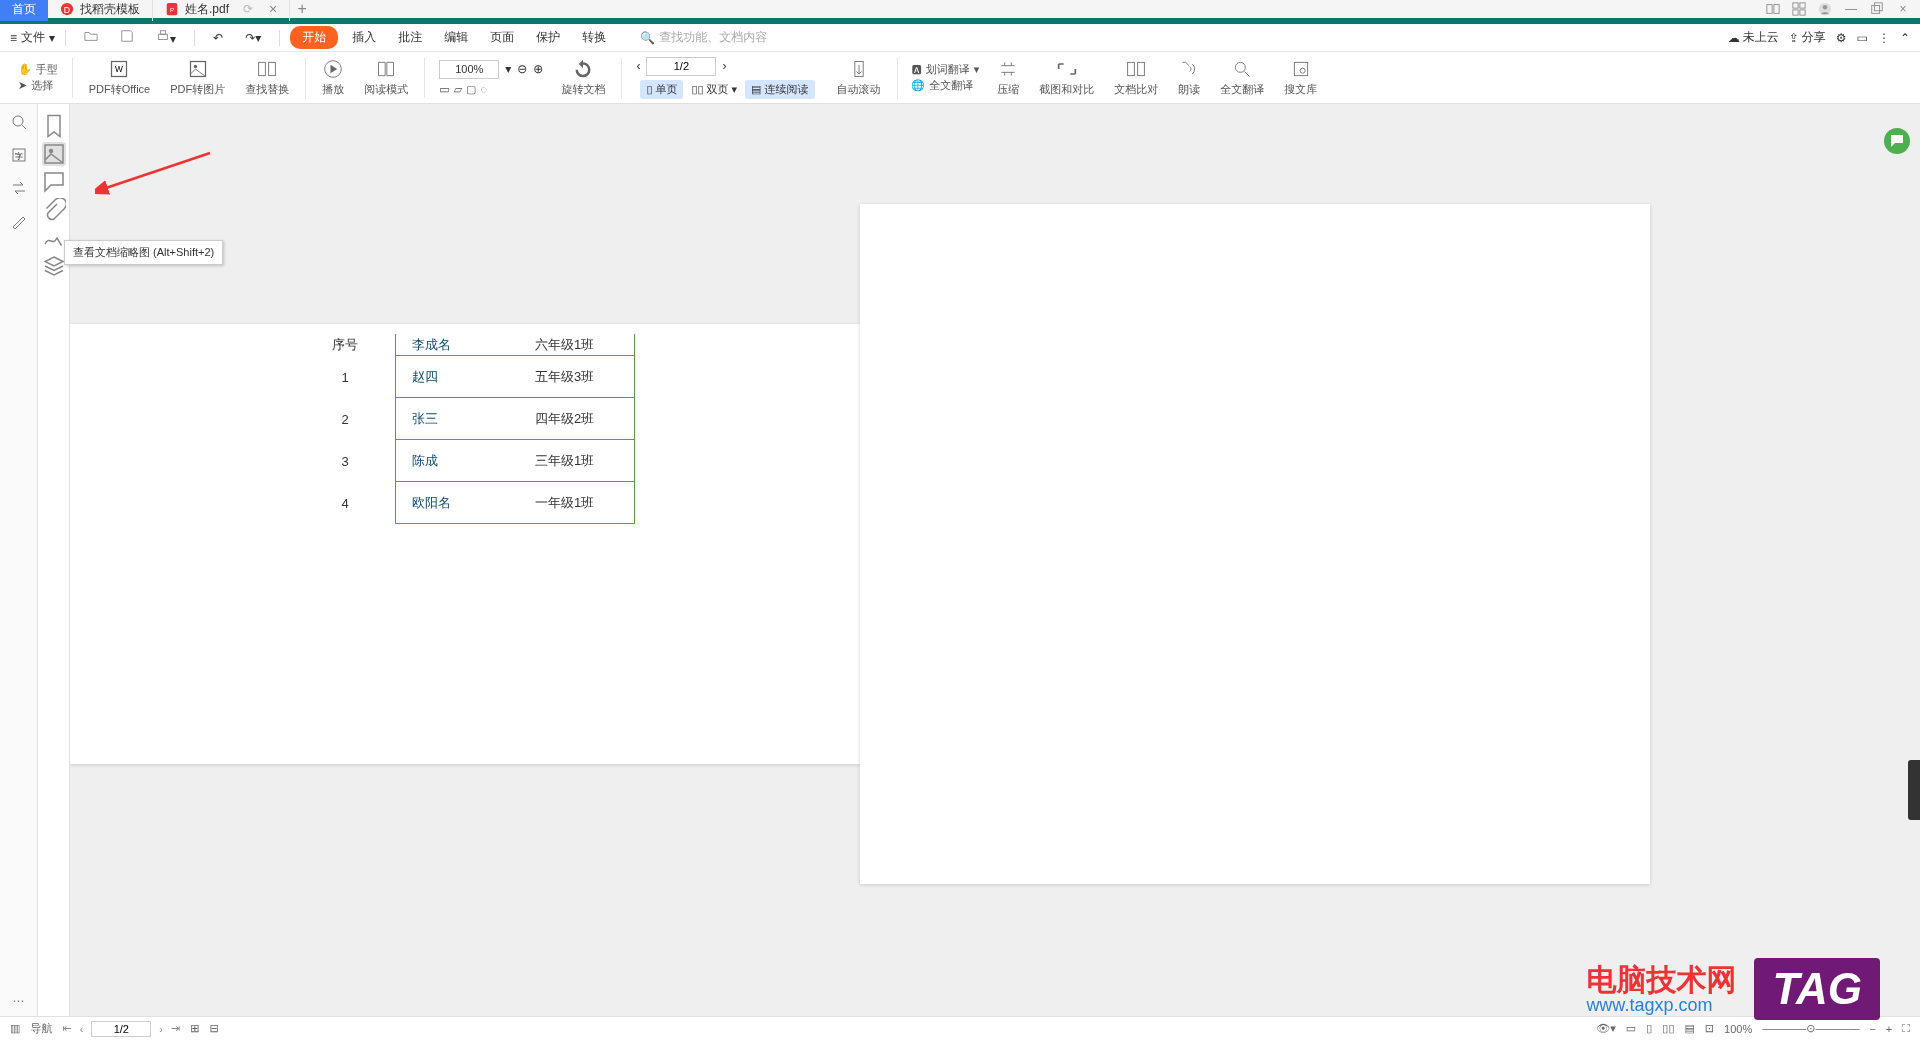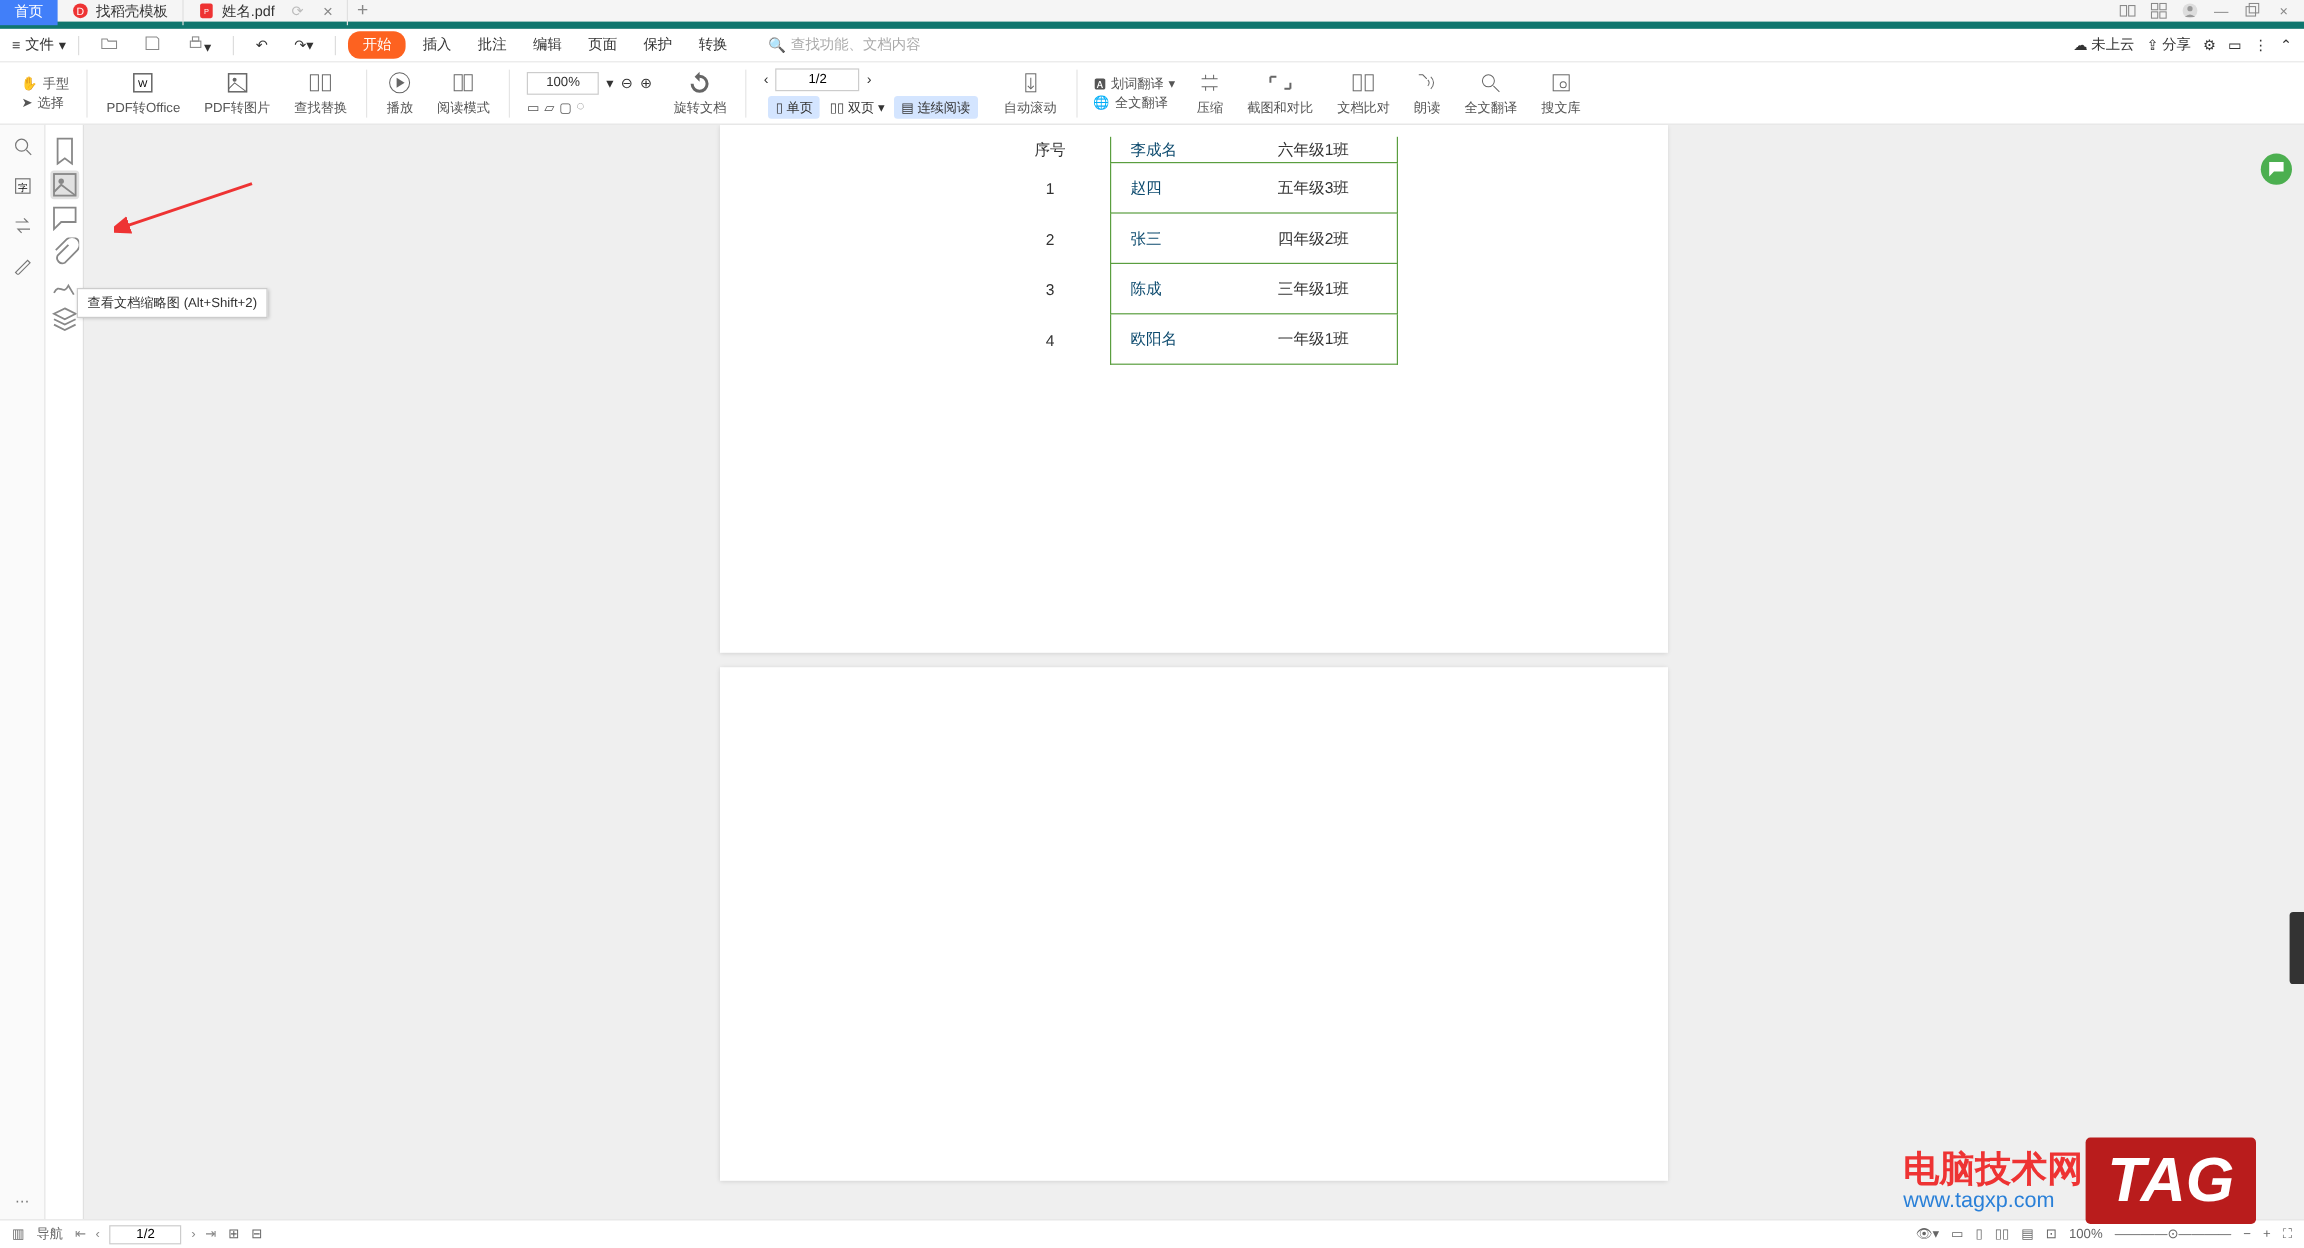--- a/index.html
+++ b/index.html
@@ -43,7 +43,7 @@
 .innerbar{width:32px;border-right:1px solid #e0e0e0;background:#fff;display:flex;flex-direction:column;align-items:center;padding-top:6px;}
 .innerbar .ibtn{width:24px;height:24px;display:flex;align-items:center;justify-content:center;cursor:pointer;color:#888;margin-top:4px;}
 .tooltip{position:absolute;left:64px;top:200px;background:#fff;border:1px solid #ccc;padding:4px 8px;font-size:11px;box-shadow:1px 1px 3px rgba(0,0,0,0.2);z-index:5;margin-top:40px;}
-.canvas{flex:1;background:#efefef;overflow:auto;position:relative;display:flex;flex-direction:column;align-items:center;padding:0 0 20px 0;}
+.canvas{flex:1;background:#efefef;overflow:auto;position:relative;display:flex;flex-direction:row;align-items:center;padding:0 0 20px 0;}
 .page{width:790px;background:#fff;box-shadow:0 1px 4px rgba(0,0,0,0.15);margin-top:0;margin-bottom:12px;padding:10px 20px 240px 20px;position:relative;}
 .page2{height:680px;padding:30px;}
 .tbl{margin:0 auto;width:340px;}

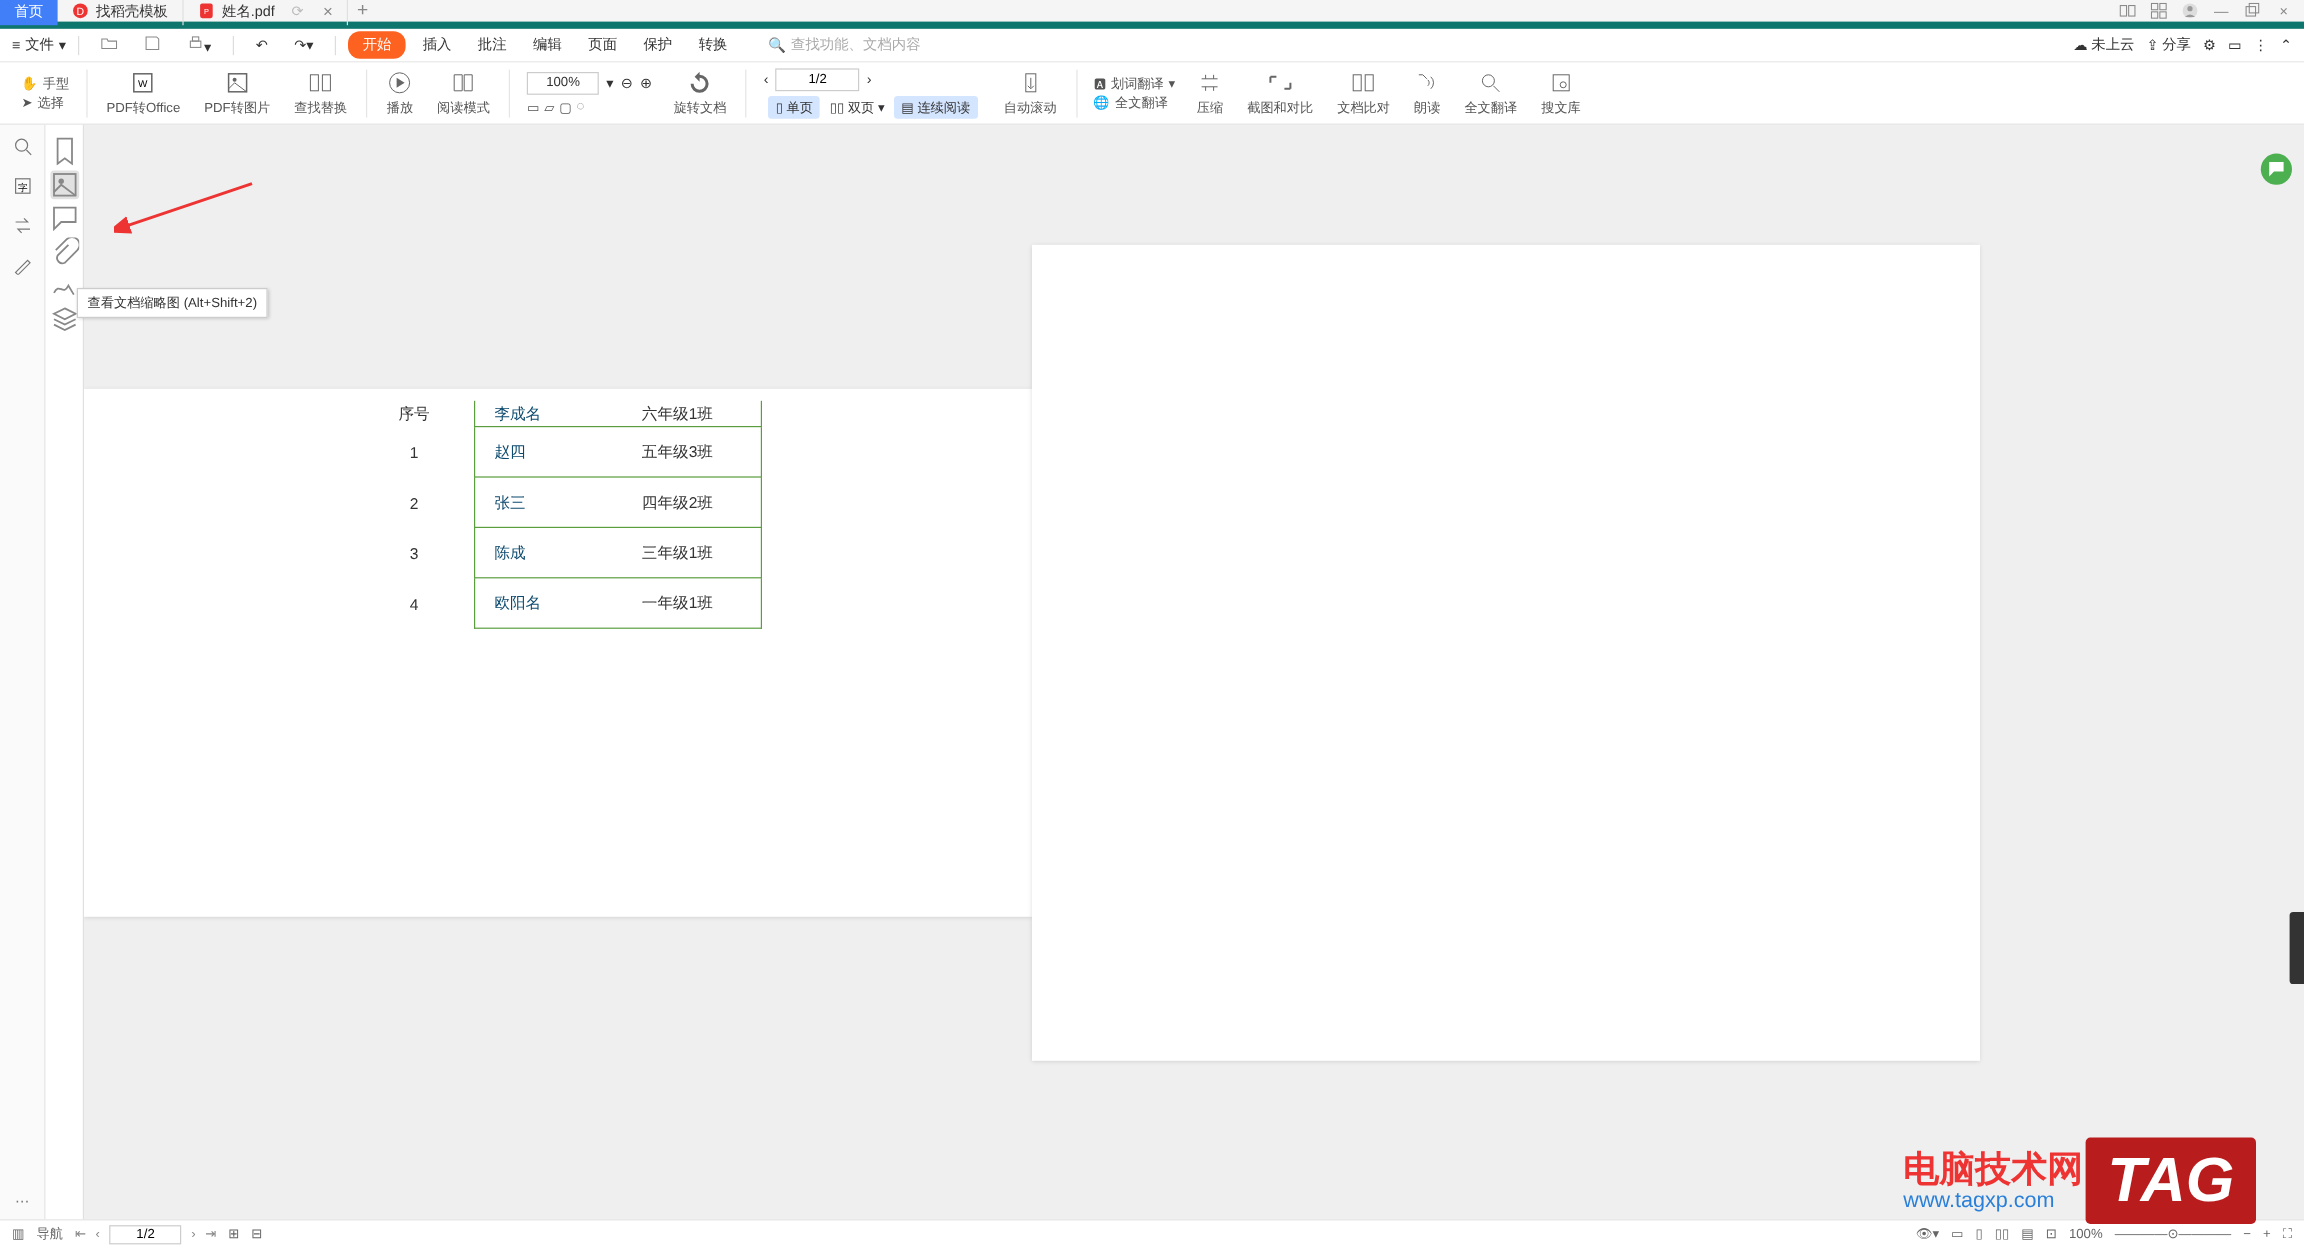--- a/index.html
+++ b/index.html
@@ -62,7 +62,7 @@
 .statusbar .navbtns span{cursor:pointer;color:#888;}
 .statusbar input{width:60px;height:16px;border:1px solid #ccc;text-align:center;font-size:11px;}
 .statusbar .right{margin-left:auto;display:flex;align-items:center;gap:10px;}
-.watermark{position:absolute;bottom:20px;right:40px;z-index:10;display:flex;align-items:center;gap:2px;}
+.watermark{position:absolute;bottom:20px;right:40px;z-index:10;display:flex;align-items:center;gap:18px;}
 .wm1{color:#e33;font-size:30px;font-weight:bold;line-height:1.1;}
 .wm1 .url{color:#2a80d8;font-size:18px;font-weight:normal;}
 .wm2{background:#b91c1c;color:#fff;font-size:52px;font-weight:900;padding:6px 18px;border-radius:4px;font-style:italic;}

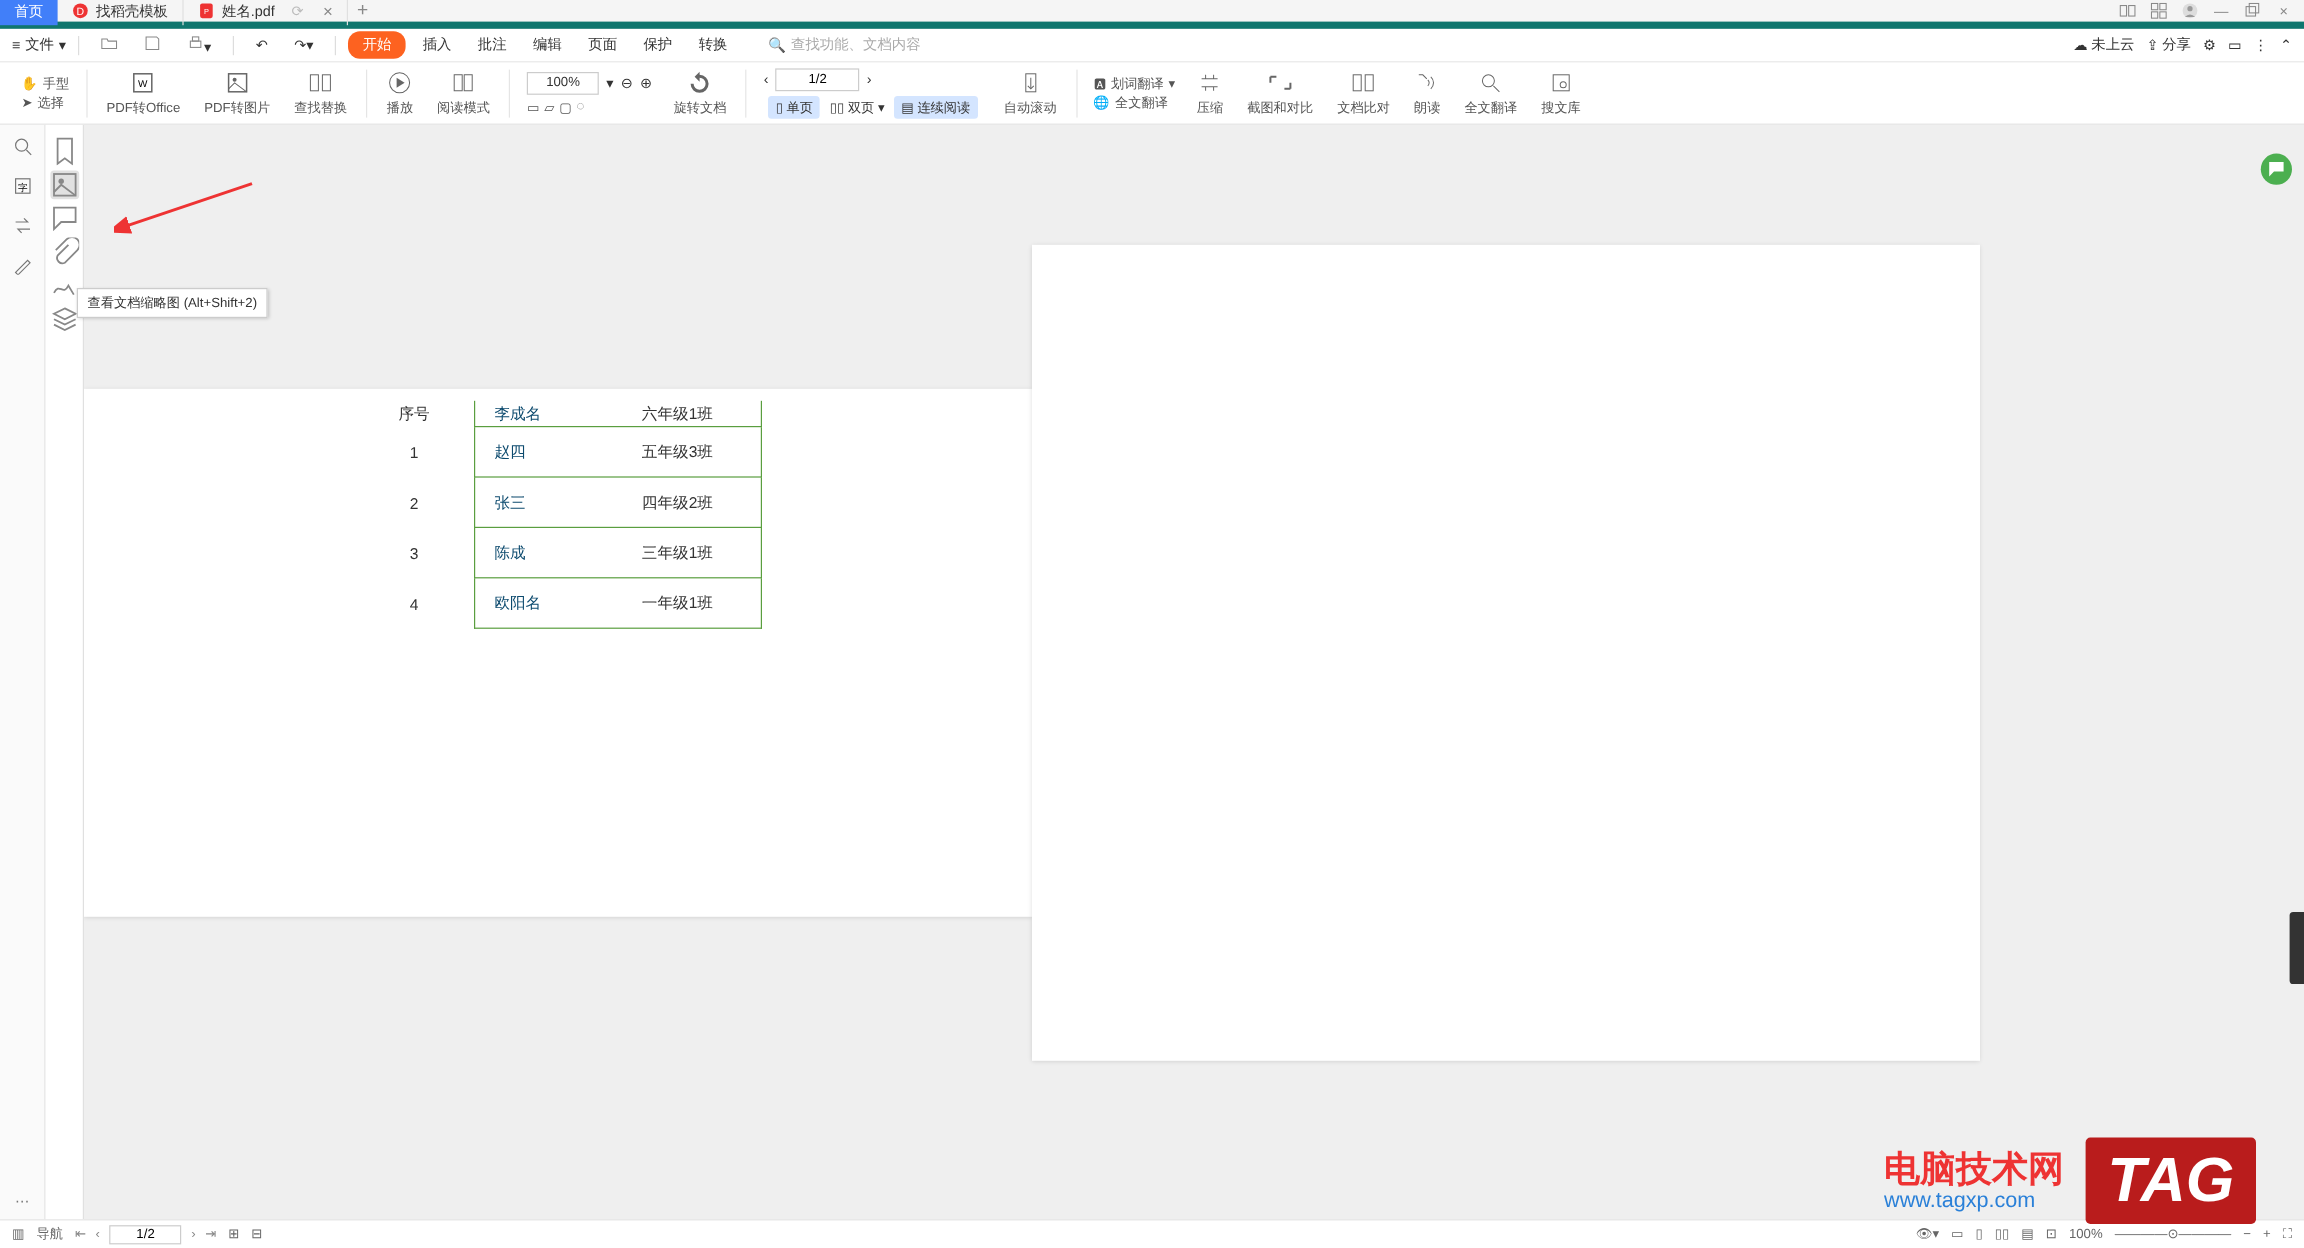--- a/index.html
+++ b/index.html
@@ -65,7 +65,7 @@
 .watermark{position:absolute;bottom:20px;right:40px;z-index:10;display:flex;align-items:center;gap:18px;}
 .wm1{color:#e33;font-size:30px;font-weight:bold;line-height:1.1;}
 .wm1 .url{color:#2a80d8;font-size:18px;font-weight:normal;}
-.wm2{background:#b91c1c;color:#fff;font-size:52px;font-weight:900;padding:6px 18px;border-radius:4px;font-style:italic;}
+.wm2{background:#701a75;color:#fff;font-size:44px;font-weight:900;padding:6px 18px;border-radius:4px;font-style:italic;}
 .smallicon{width:14px;height:14px;display:inline-block;}
 </style>
 </head>

